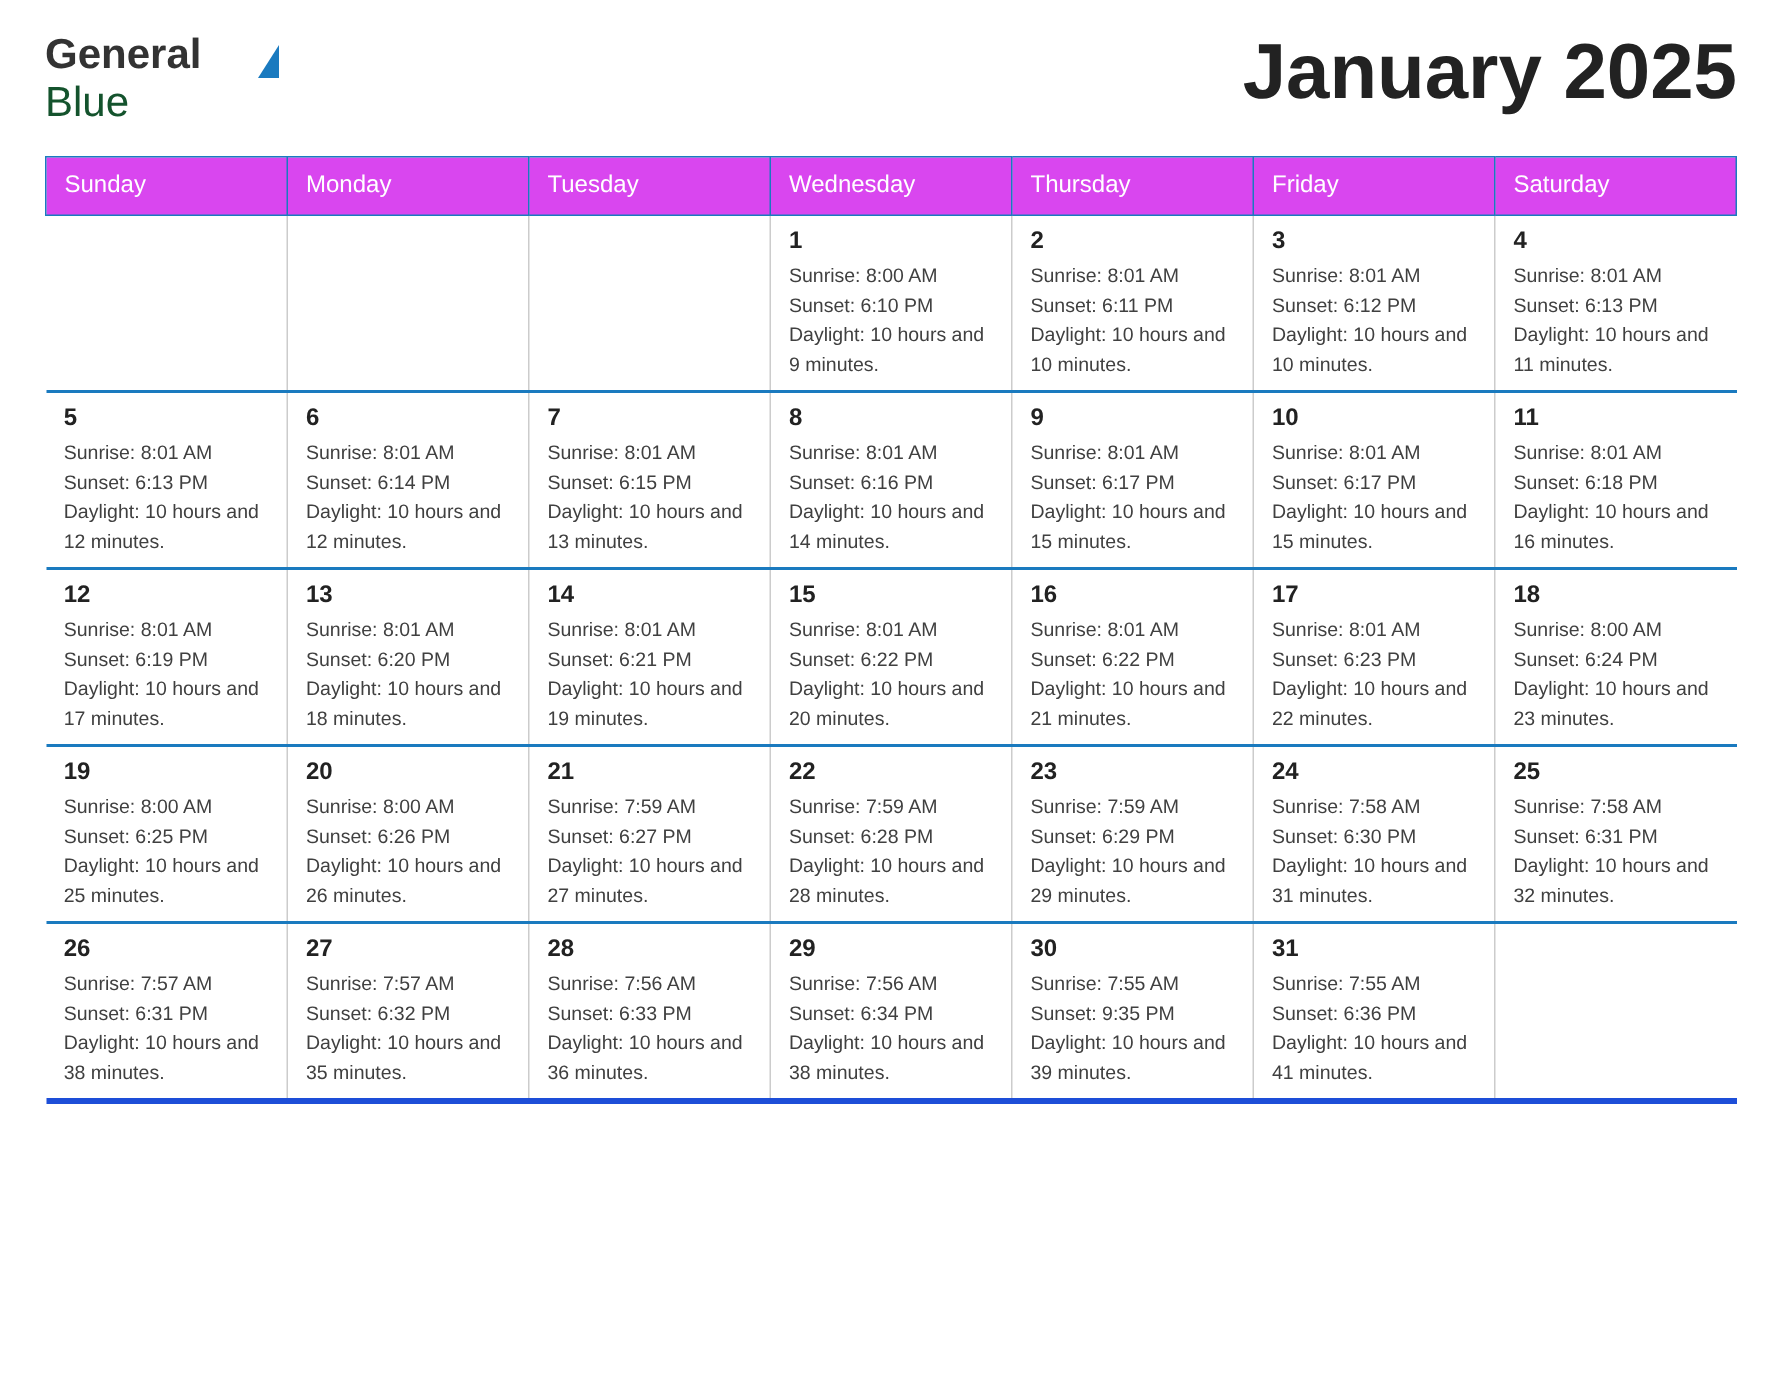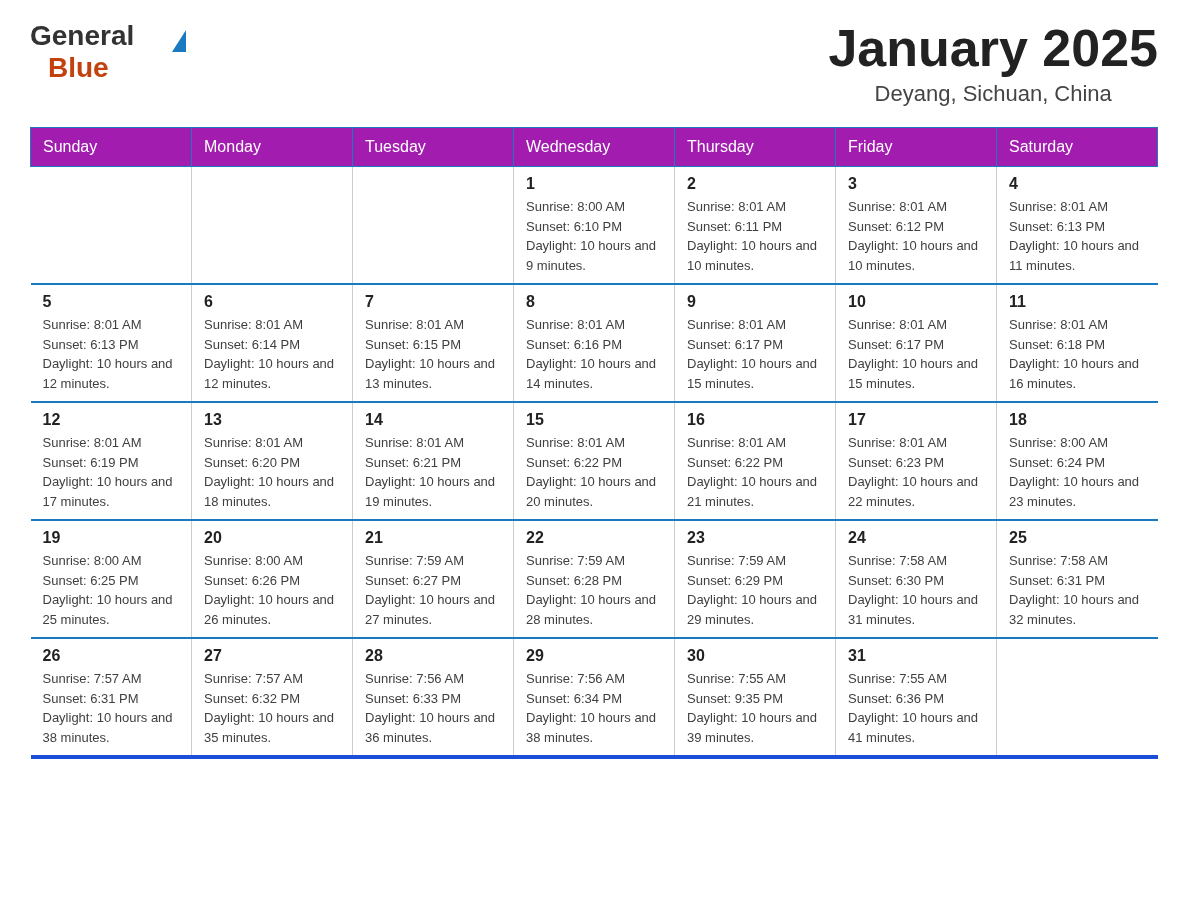--- a/index.html
+++ b/index.html
@@ -32,9 +32,9 @@
     }
     .logo-blue {
       font-size: 28px;
-      font-weight: bold;
-      color: #c2410c;
-      margin-left: 18px;
+      font-weight: normal;
+      color: #14532d;
+      margin-left: 0;
     }
     .logo-wrapper {
       display: flex;

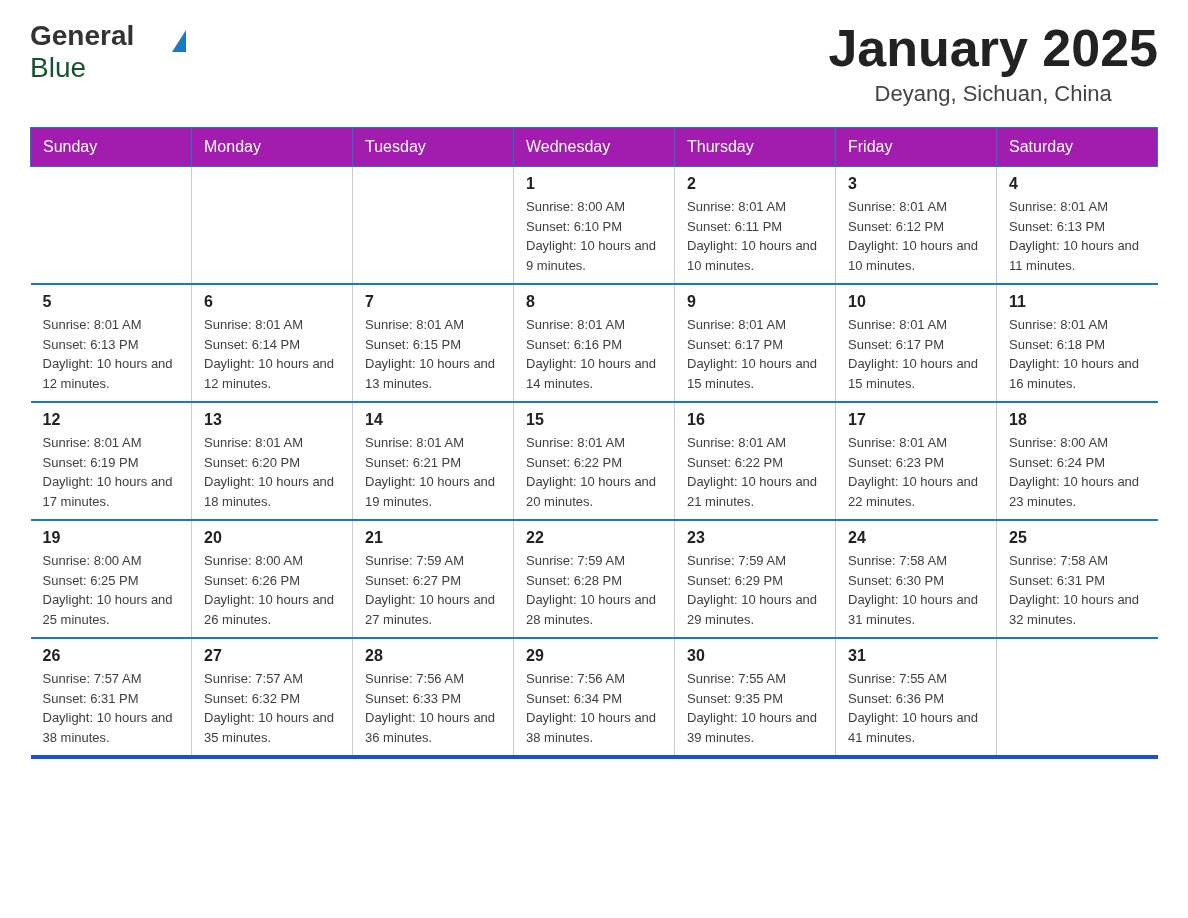--- a/index.html
+++ b/index.html
@@ -47,7 +47,7 @@
       gap: 36px;
     }
     .title-area {
-      text-align: center;
+      text-align: right;
     }
     .calendar-title {
       font-size: 52px;

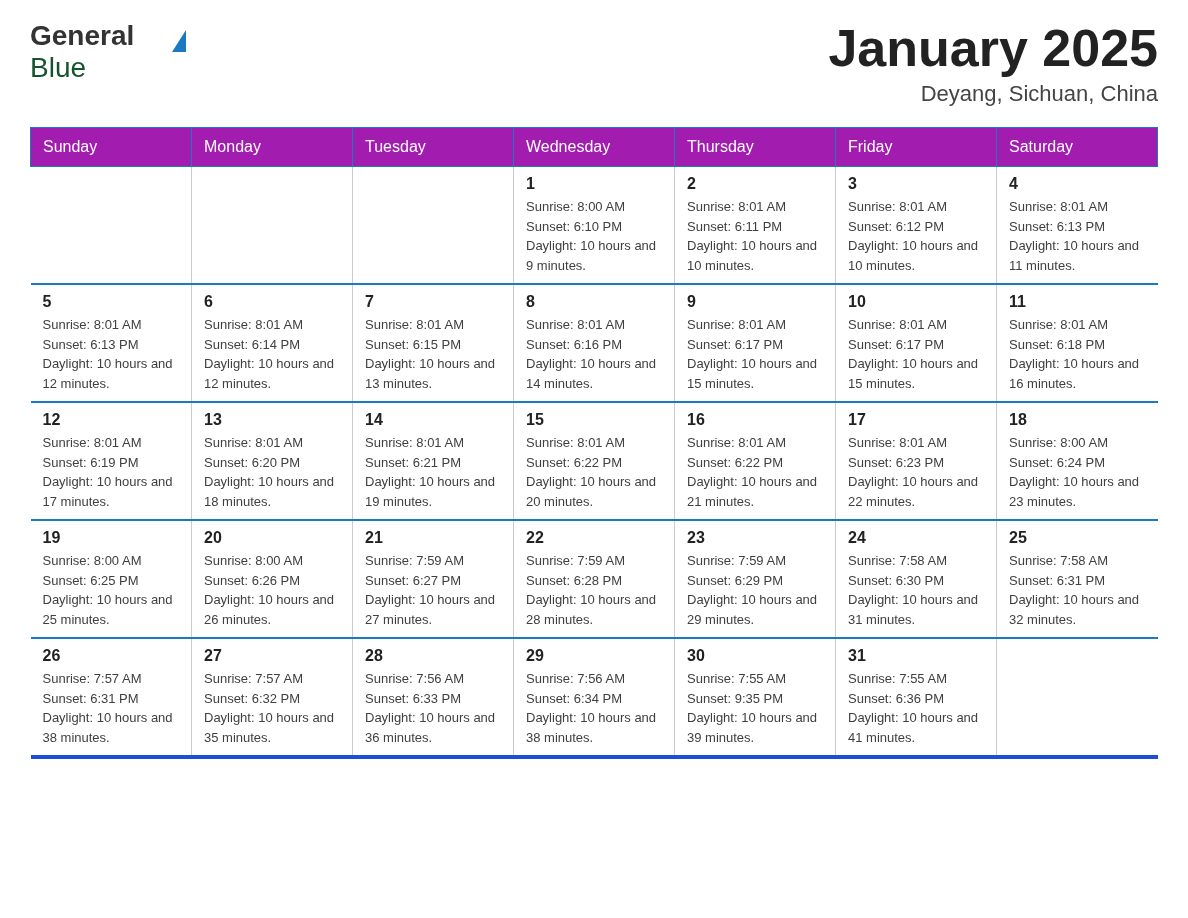--- a/index.html
+++ b/index.html
@@ -126,7 +126,6 @@
   </div>
   <div class="title-area">
     <div class="calendar-title">January 2025</div>
-    <div class="calendar-subtitle">Deyang, Sichuan, China</div>
   </div>
 </div>
 

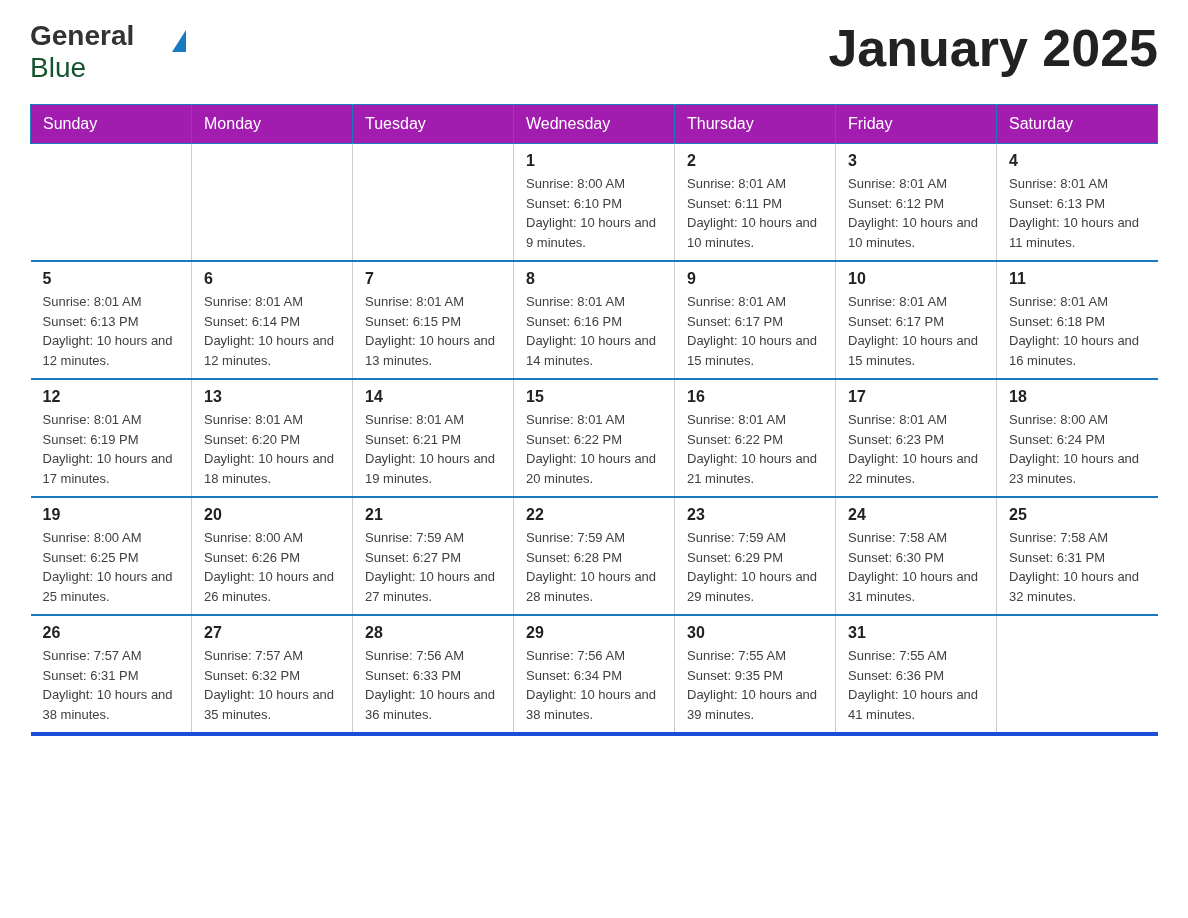--- a/index.html
+++ b/index.html
@@ -65,7 +65,7 @@
       border-collapse: collapse;
     }
     thead tr {
-      background-color: #a21caf;
+      background-color: #d946ef;
     }
     thead th {
       color: #ffffff;

